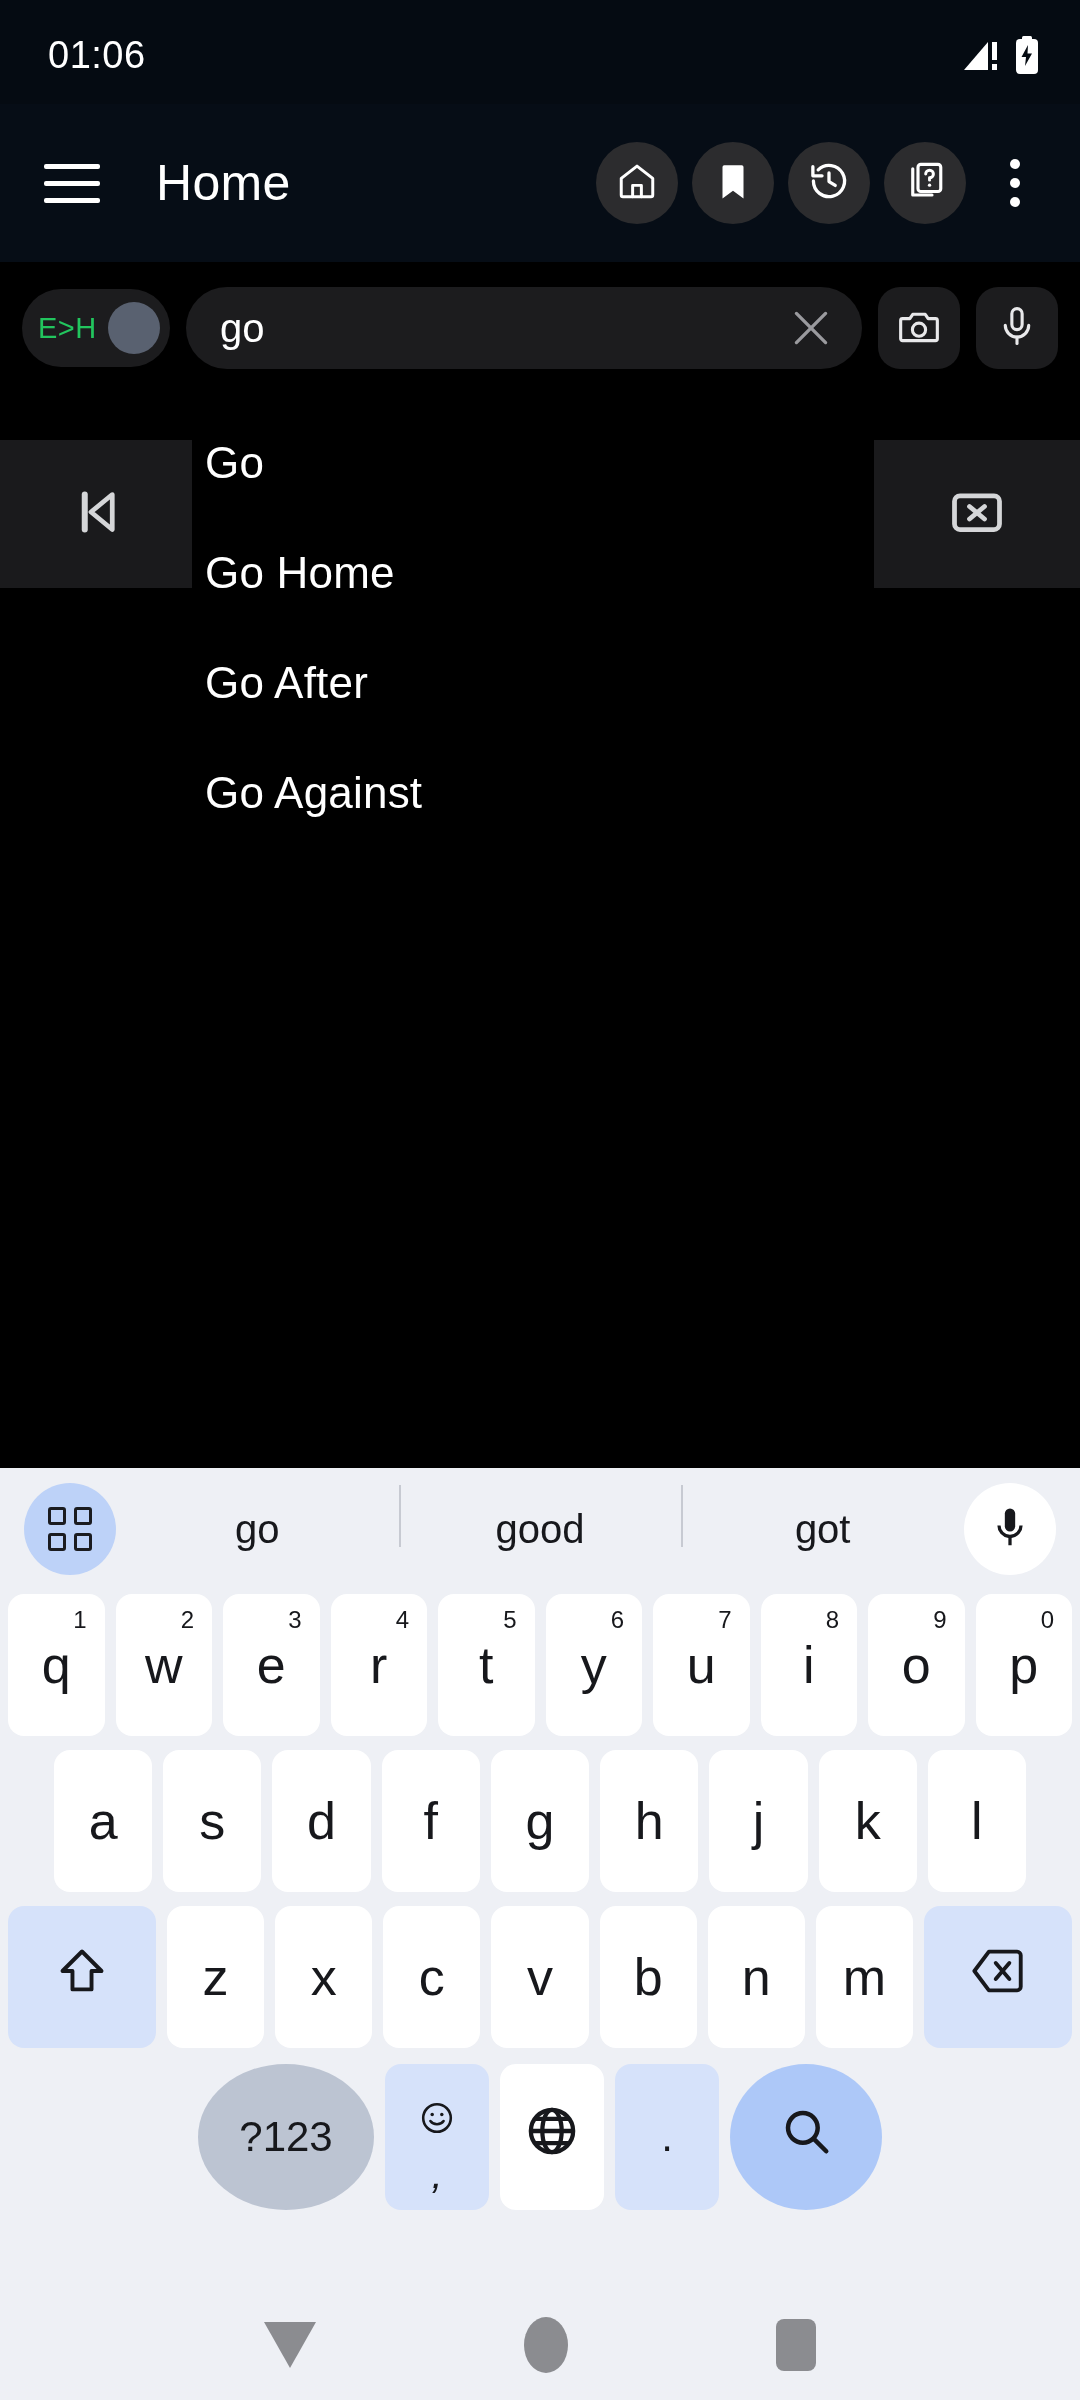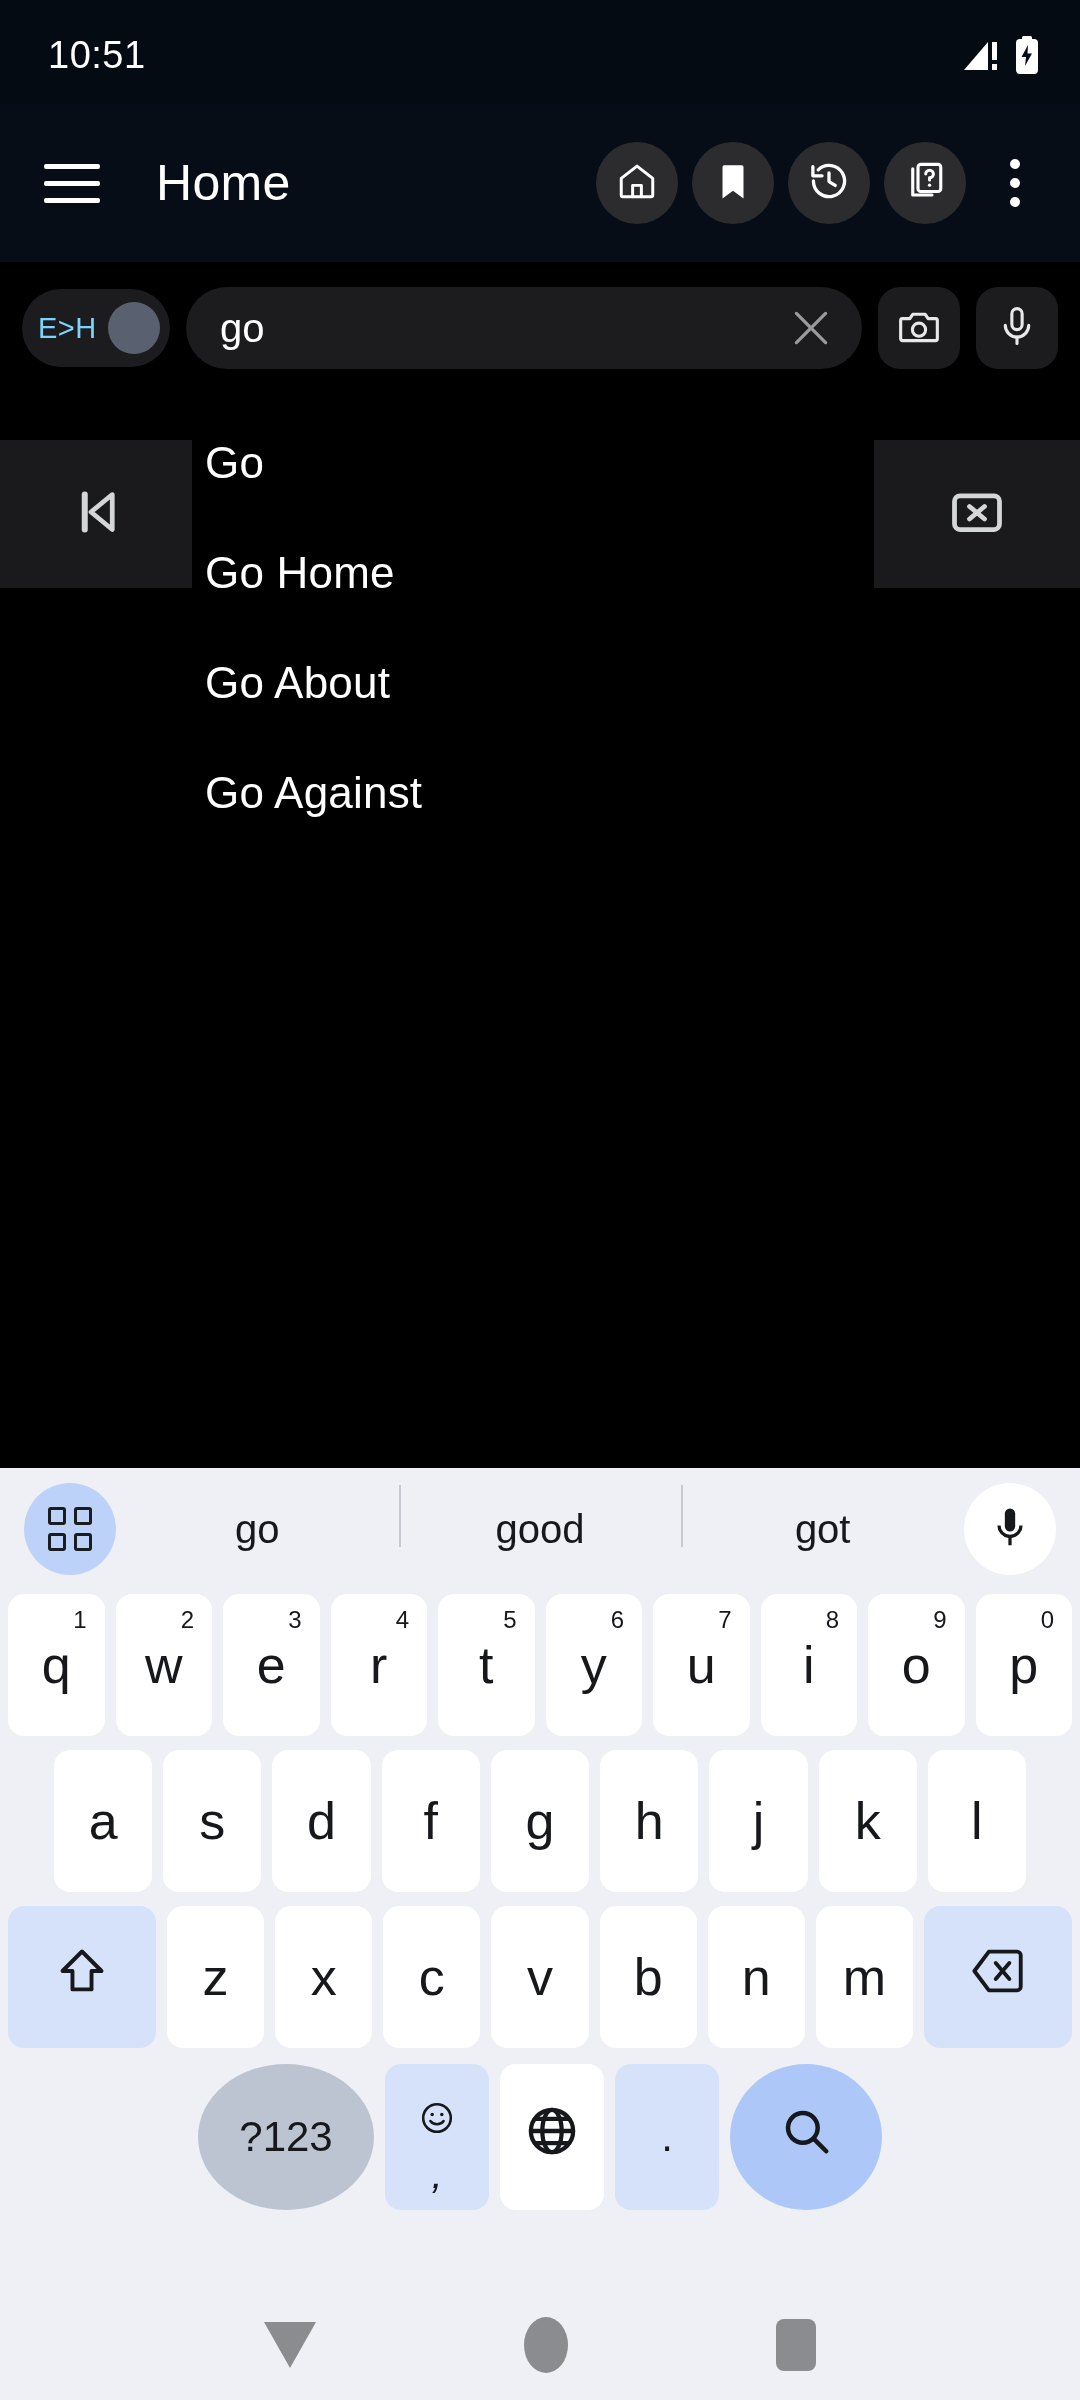--- a/index.html
+++ b/index.html
@@ -174,7 +174,7 @@
 <div class="phone">
 
   <div class="statusbar">
-    <div class="status-time">10:51</div>
+    <div class="status-time">01:06</div>
     <div class="status-icons">
       <span class="ico-signal">
         <svg width="38" height="34" viewBox="0 0 38 34">

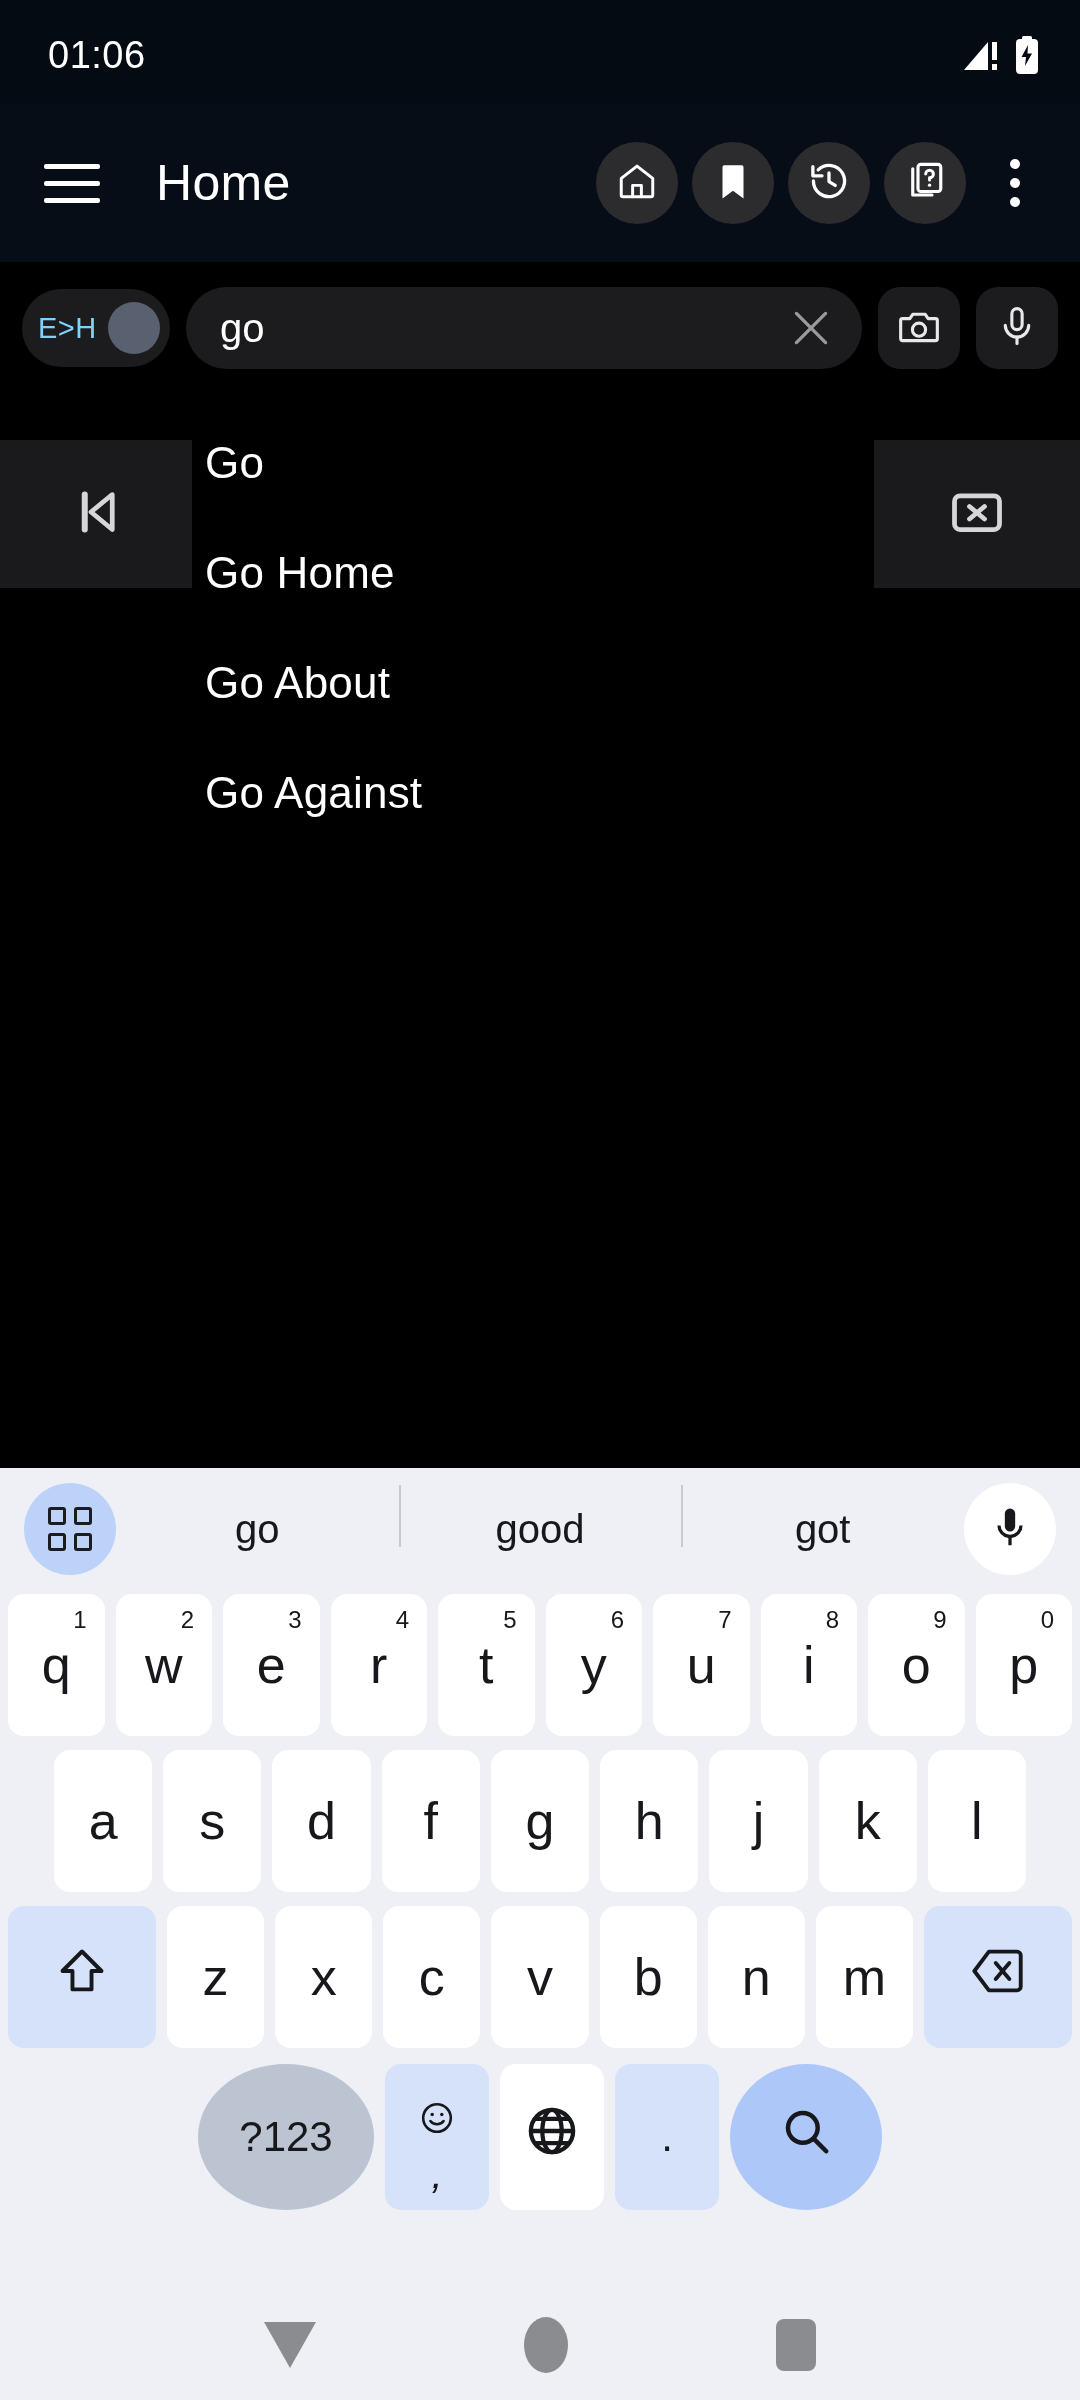--- a/index.html
+++ b/index.html
@@ -62,7 +62,7 @@
     display: flex; align-items: center; justify-content: space-between;
     padding: 0 10px 0 16px; flex: none;
   }
-  .lang-toggle .lbl { color: #7dd3fc; font-size: 29px; letter-spacing: .5px; text-align: center; }
+  .lang-toggle .lbl { color: #22c55e; font-size: 29px; letter-spacing: .5px; text-align: center; }
   .lang-knob { width: 52px; height: 52px; border-radius: 50%; background: #596170; }
   .search-field {
     flex: 1; height: 82px; border-radius: 42px; background: #1c1c1e;

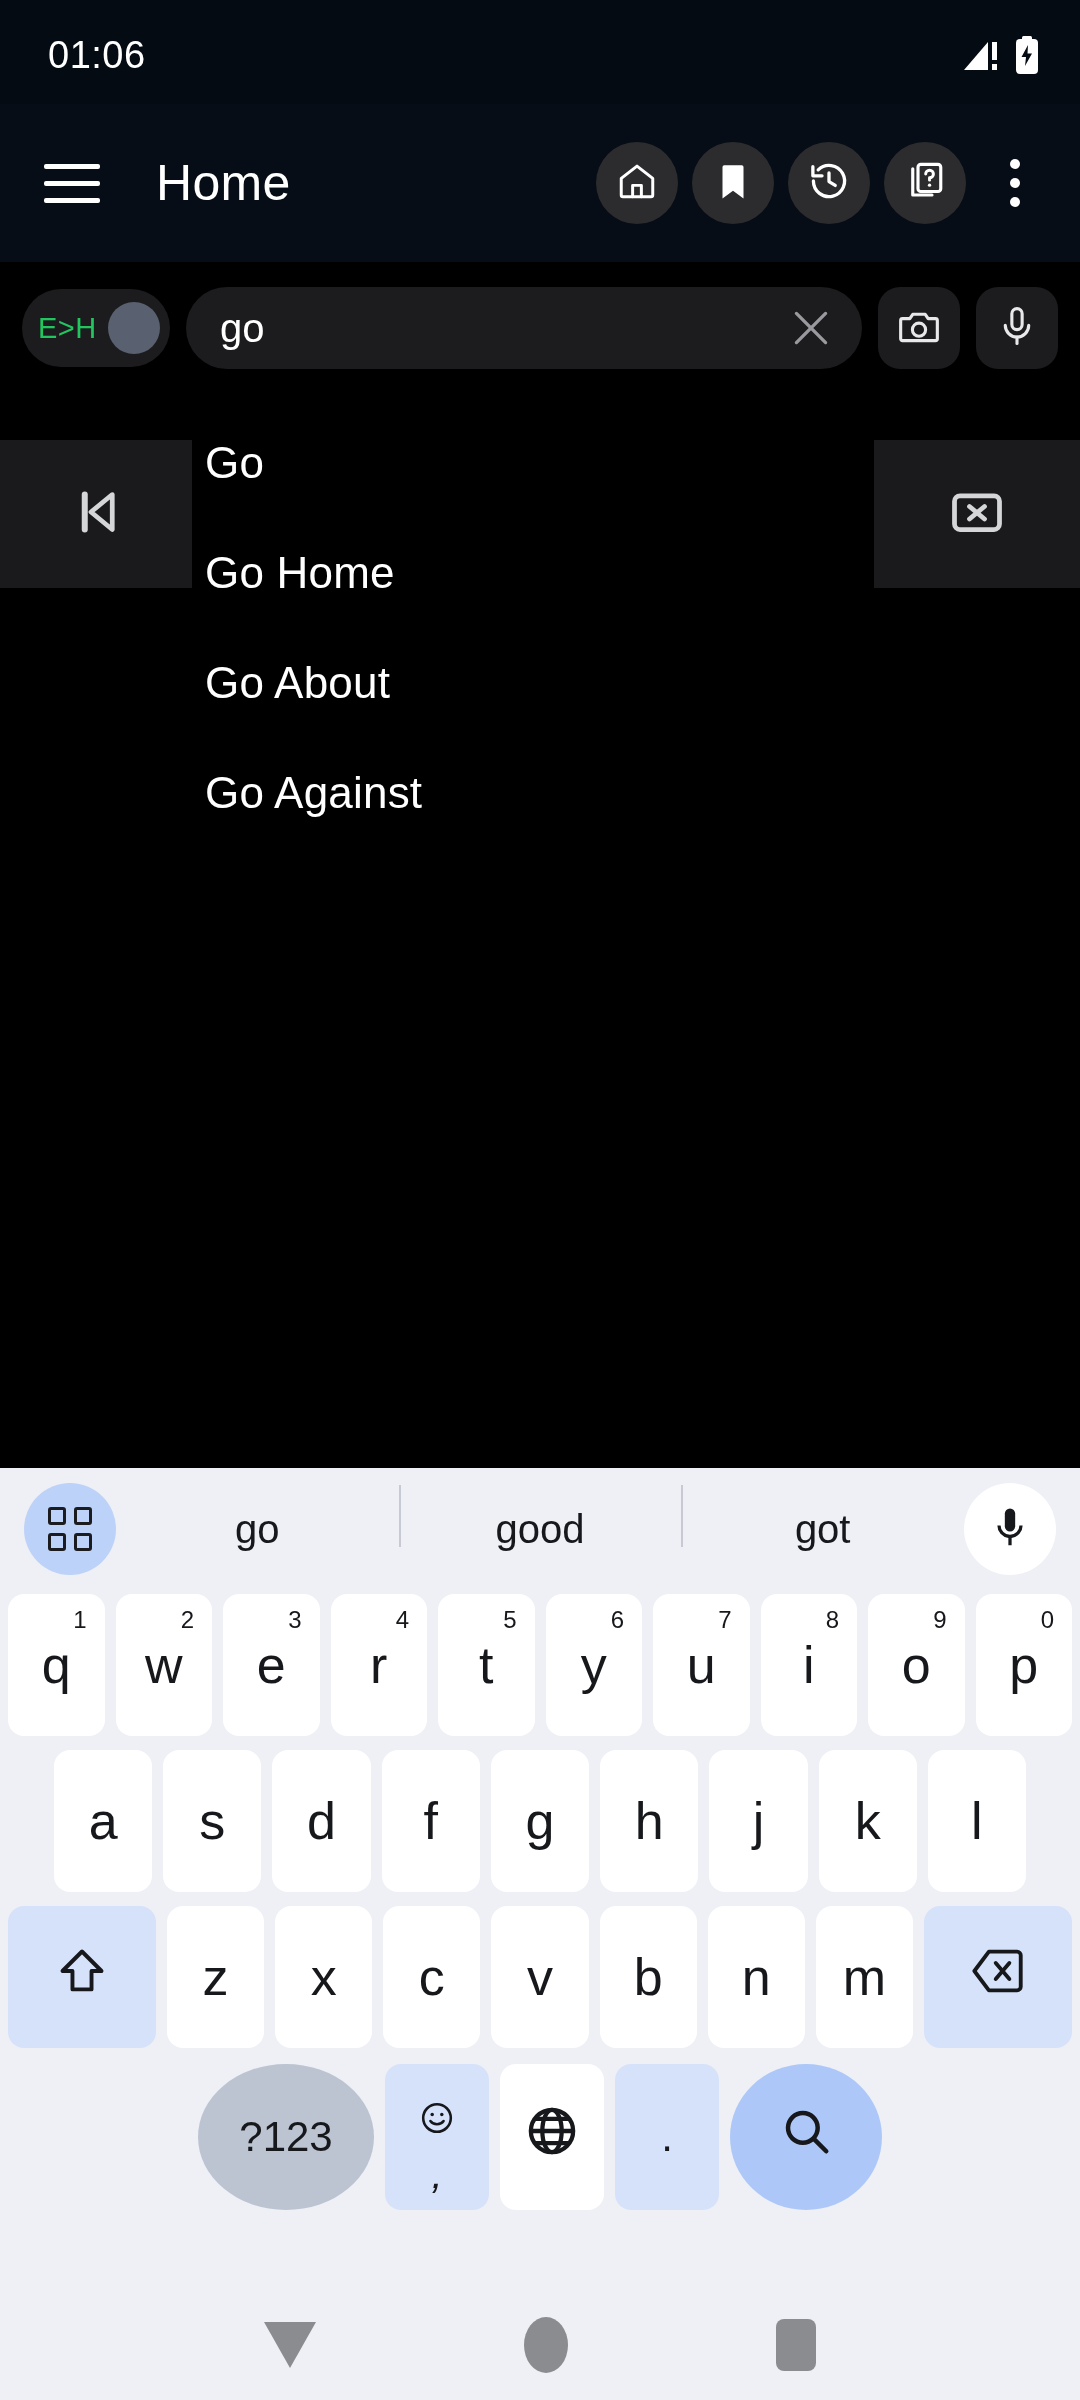--- a/index.html
+++ b/index.html
@@ -308,7 +308,7 @@
   <div class="suggestions">
     <div class="sugg-item">Go</div>
     <div class="sugg-item">Go Home</div>
-    <div class="sugg-item">Go About</div>
+    <div class="sugg-item">Go After</div>
     <div class="sugg-item">Go Against</div>
   </div>
 

